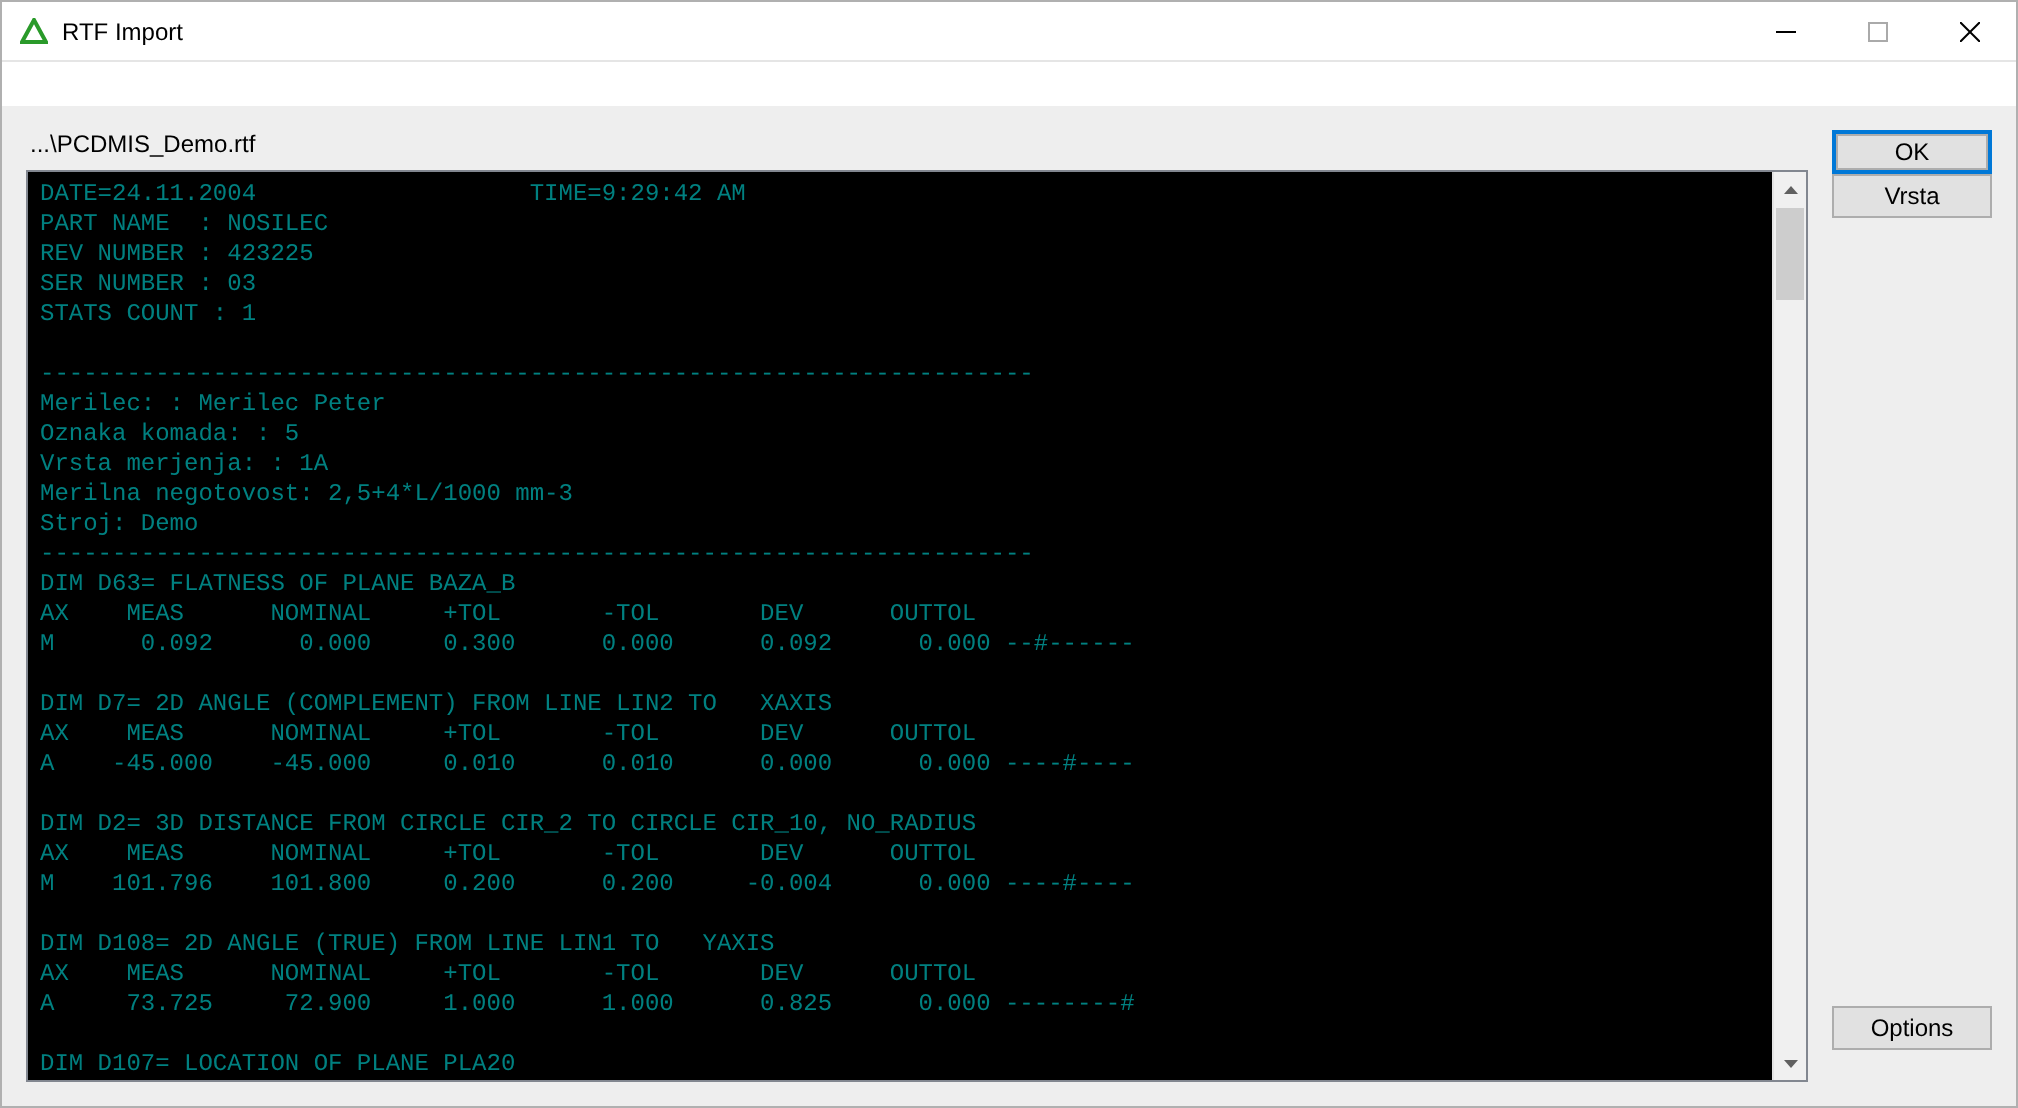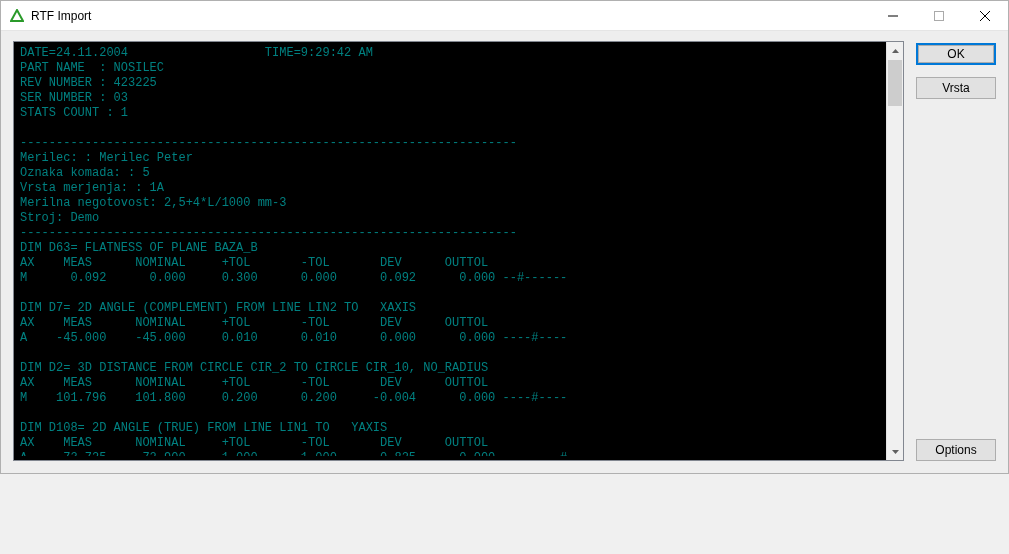--- a/index.html
+++ b/index.html
@@ -12,11 +12,12 @@
     overflow: hidden;
   }
   .window {
-    width: 1009px; height: 474px;
+    width: 1009px; height: 554px;
     background: #ffffff;
     border: 1px solid #b0b0b0;
     display: flex;
     flex-direction: column;
+    gap: 22px;
   }
   .titlebar {
     height: 30px;

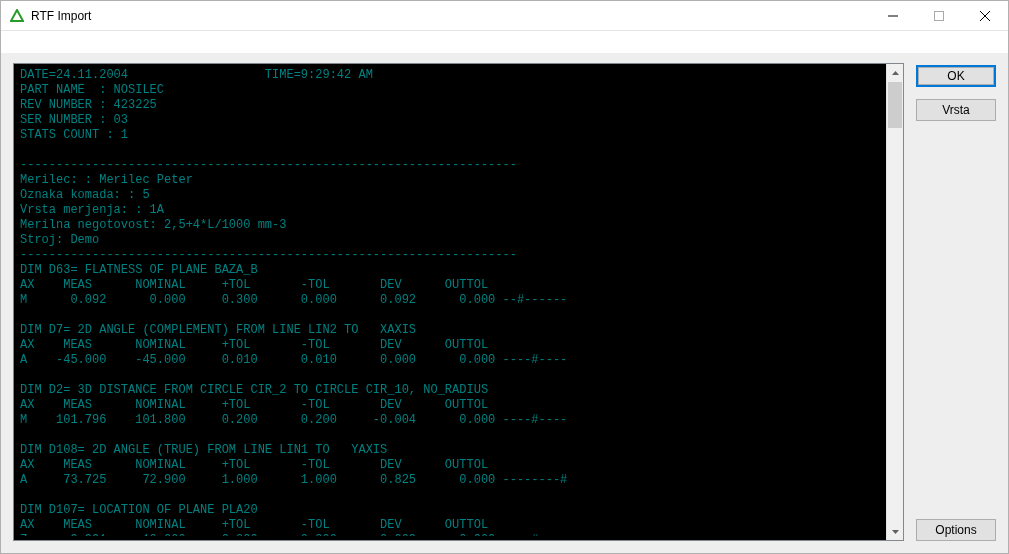--- a/index.html
+++ b/index.html
@@ -158,6 +158,7 @@
 
   <div class="client">
     <div class="leftcol">
+      <div class="filepath">...\PCDMIS_Demo.rtf</div>
       <div class="textbox">
         <div class="textcontent" id="textcontent">DATE=24.11.2004                   TIME=9:29:42 AM
 PART NAME  : NOSILEC

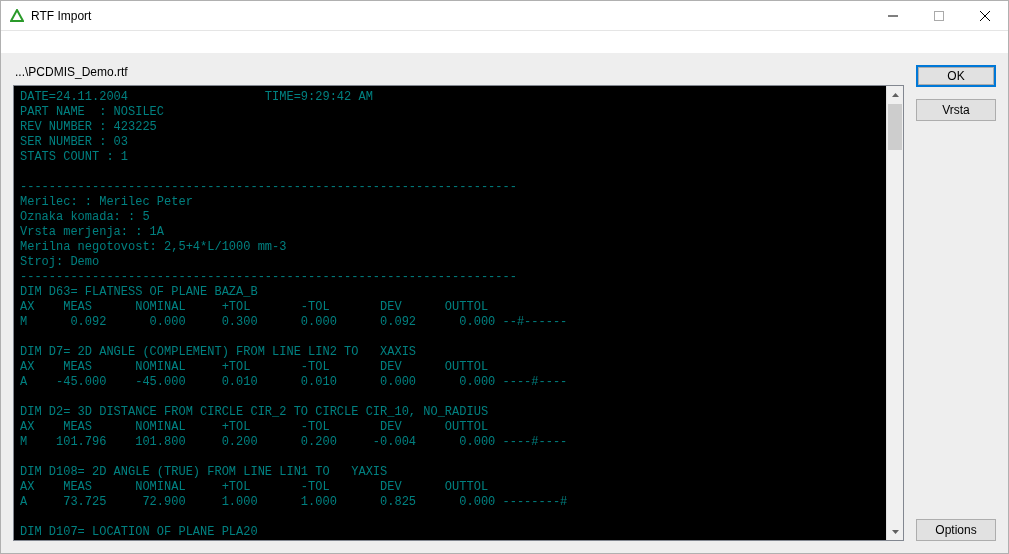--- a/index.html
+++ b/index.html
@@ -116,7 +116,6 @@
     border: 1px solid #adadad;
     color: #000;
     font-size: 12px;
-    margin-bottom: 12px;
     display: flex; align-items: center; justify-content: center;
     cursor: default;
   }

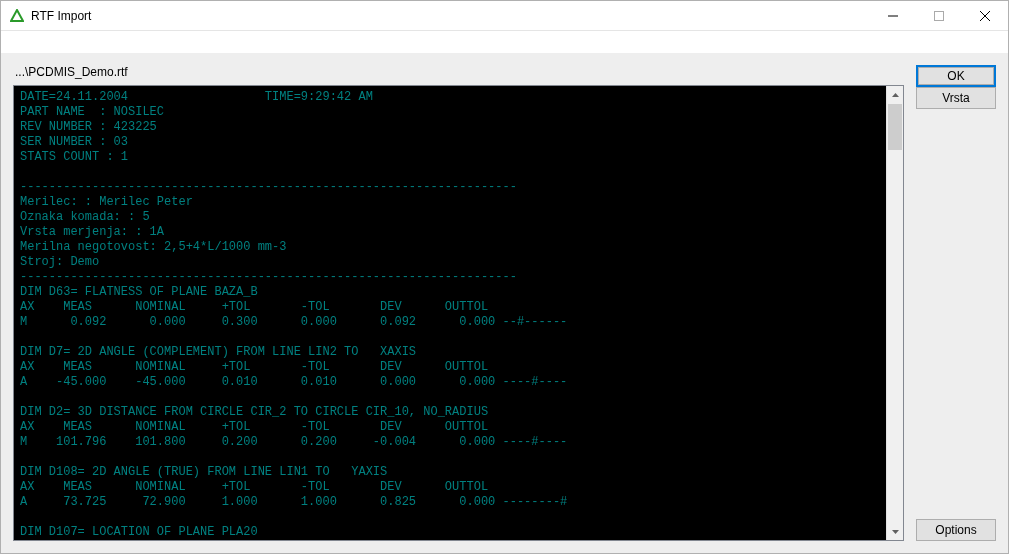--- a/index.html
+++ b/index.html
@@ -211,7 +211,7 @@
       <div class="btn default">OK</div>
       <div class="btn">Vrsta</div>
       <div class="spacer-flex"></div>
-      <div class="btn" style="margin-bottom:0">Options</div>
+      <div class="btn" style="margin-bottom:16px">Options</div>
     </div>
   </div>
 </div>

